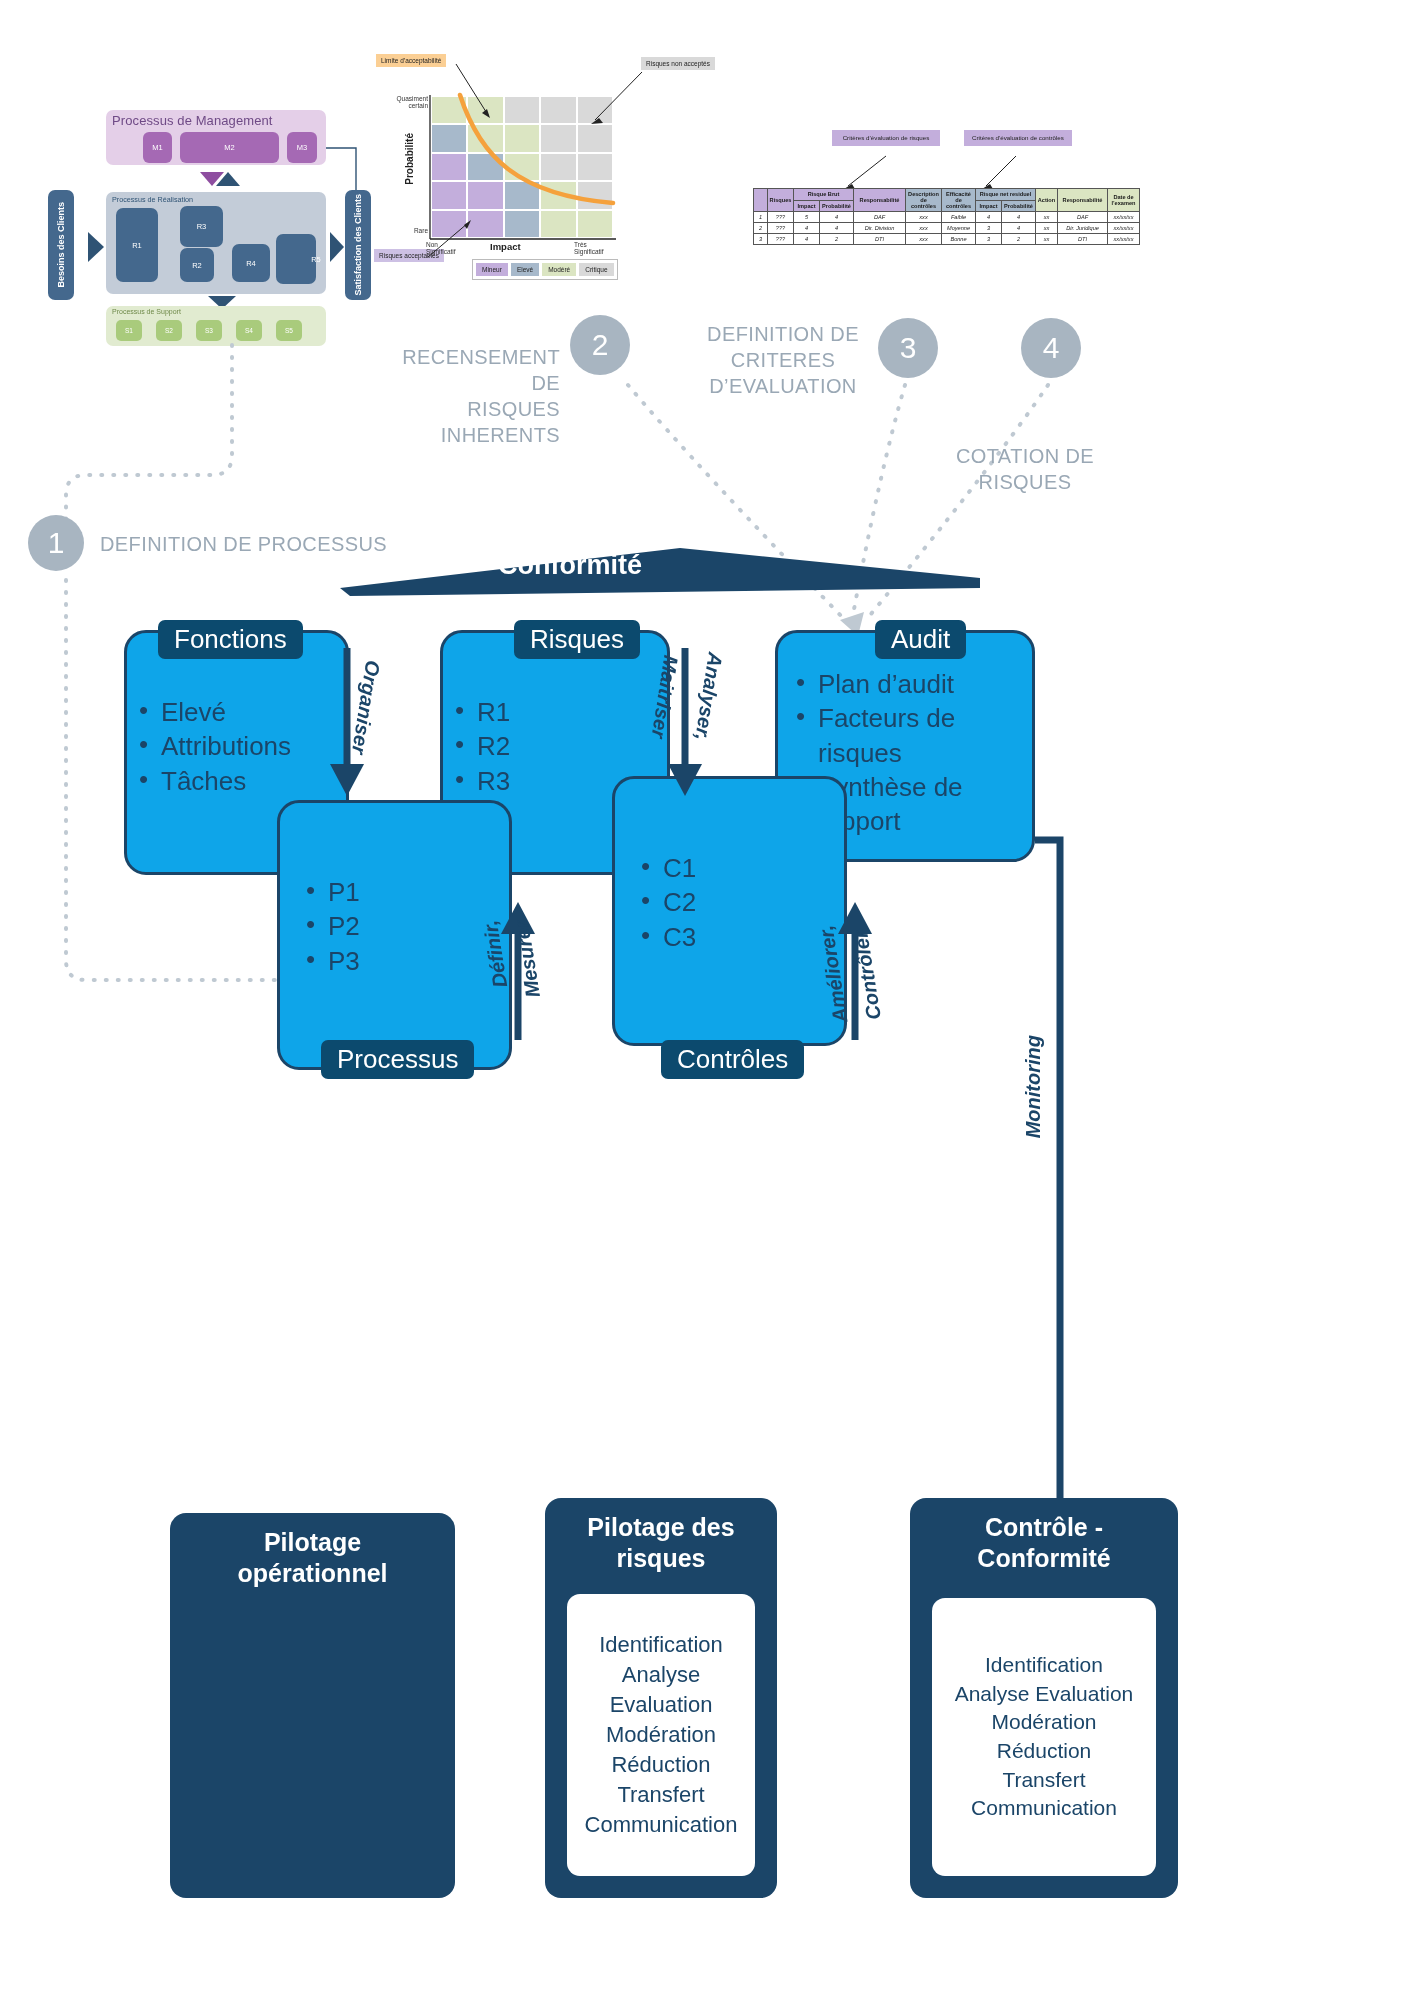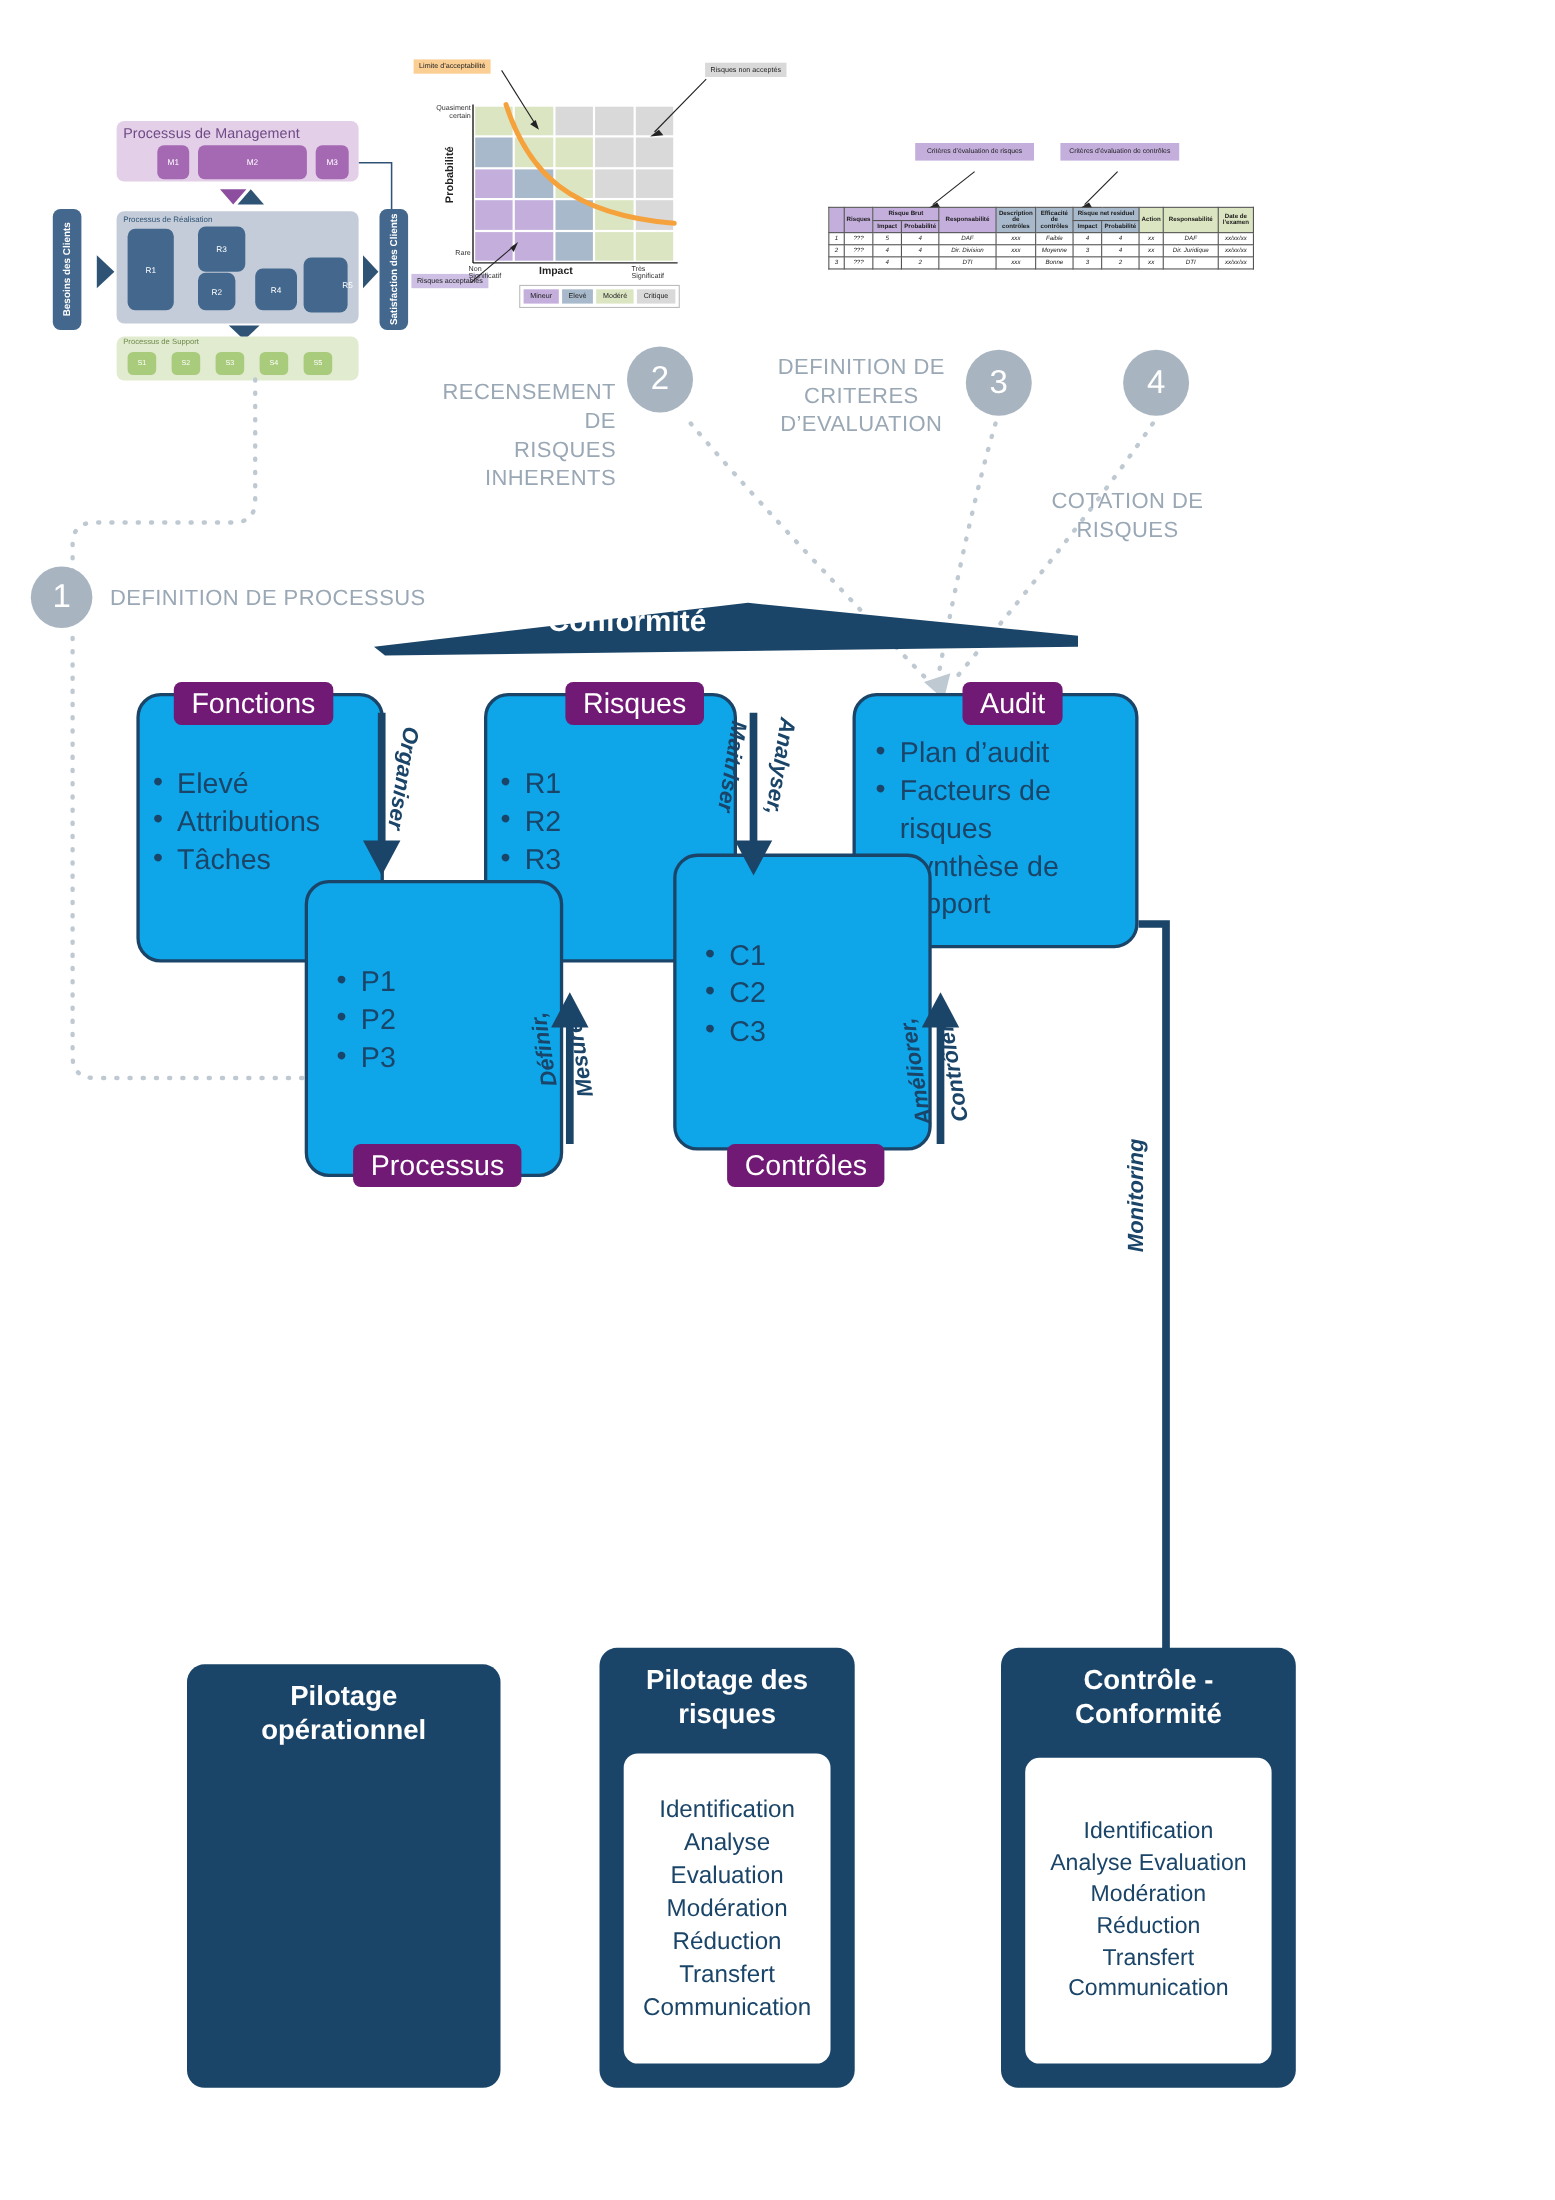--- a/index.html
+++ b/index.html
@@ -92,7 +92,7 @@
     position:absolute; border:3.5px solid #1b4568; border-radius:22px; background:#0ea5e9;
   }
   .card-label {
-    position:absolute; background:#701a75; color:#fff; border-radius:7px;
+    position:absolute; background:#0c4a6e; color:#fff; border-radius:7px;
     font-size:26px; padding:4px 16px; white-space:nowrap;
   }
   .card ul { margin:0; padding:0 0 0 34px; list-style:none; }

